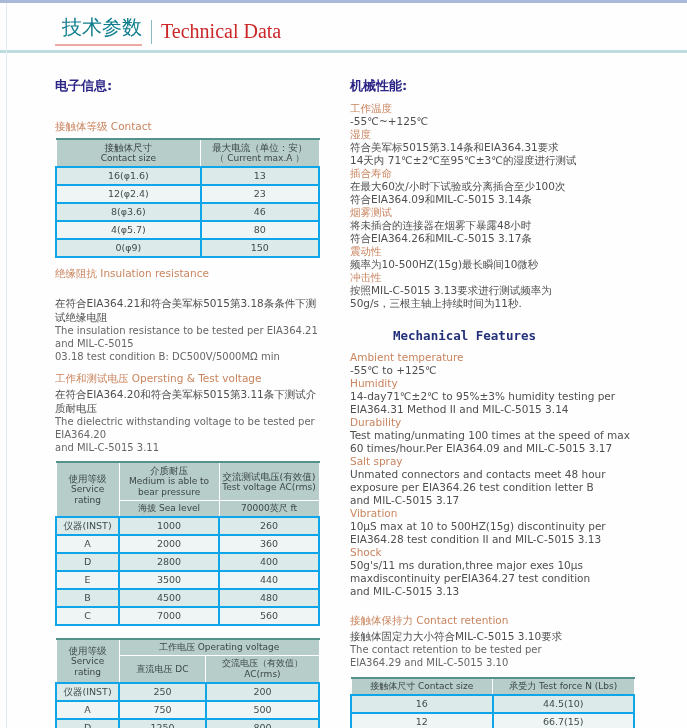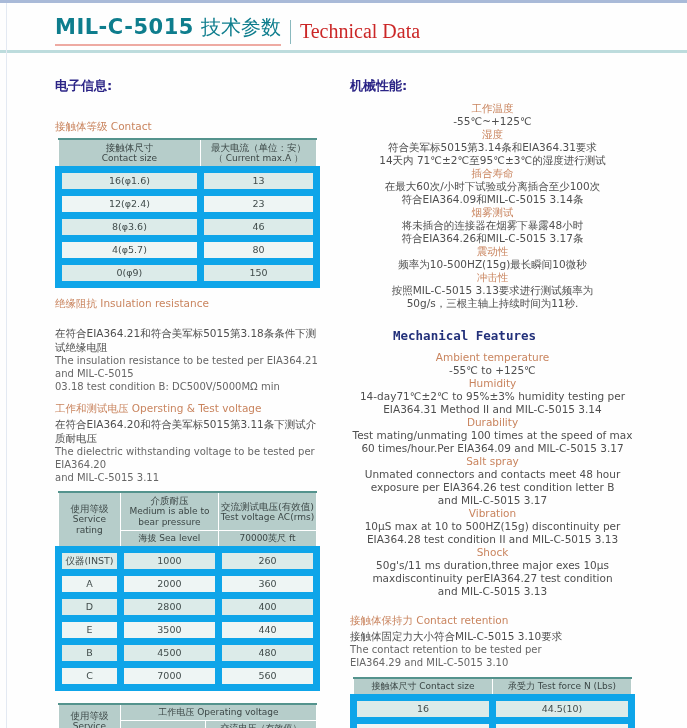--- a/index.html
+++ b/index.html
@@ -63,7 +63,6 @@
 
 <div class="title-row">
   <div class="title-main">
-    <span class="title-model">MIL-C-5015</span>
     <span class="title-zh">技术参数</span>
   </div>
   <div class="title-divider"></div>

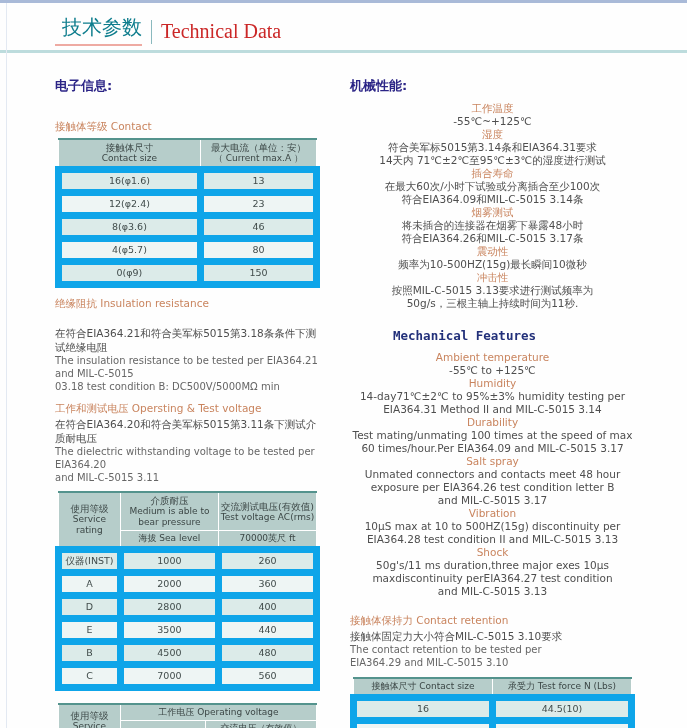--- a/index.html
+++ b/index.html
@@ -46,7 +46,7 @@
   .th-zh { display:block; font-size:9.5px; }
   .th-en { display:block; font-size:9px; }
 
-  .spec-item { margin-bottom:0;text-align:center; }
+  .spec-item { margin-bottom:0; }
   .spec-label { color:#c9845e; font-size:10.5px; line-height:13px; }
   .spec-line  { font-size:10.5px; color:#4e4e4e; line-height:13px; }
   .features-heading {

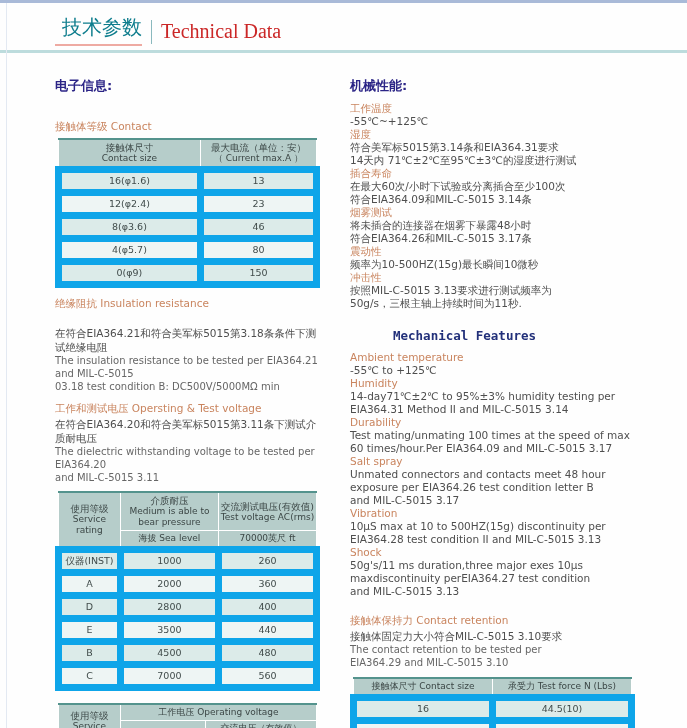--- a/index.html
+++ b/index.html
@@ -38,7 +38,7 @@
     padding:2px 1px; border:1px solid #fff; line-height:11px; text-align:center;
   }
   td {
-    font-size:9.5px; text-align:center; padding:2px 1px; border:7px solid #0ea5e9;
+    font-size:9.5px; text-align:center; padding:2px 1px; border:2px solid #0ea5e9;
     color:#414c4b; line-height:12px;
   }
   tbody tr:nth-child(odd)  td { background:#dcebe9; }

